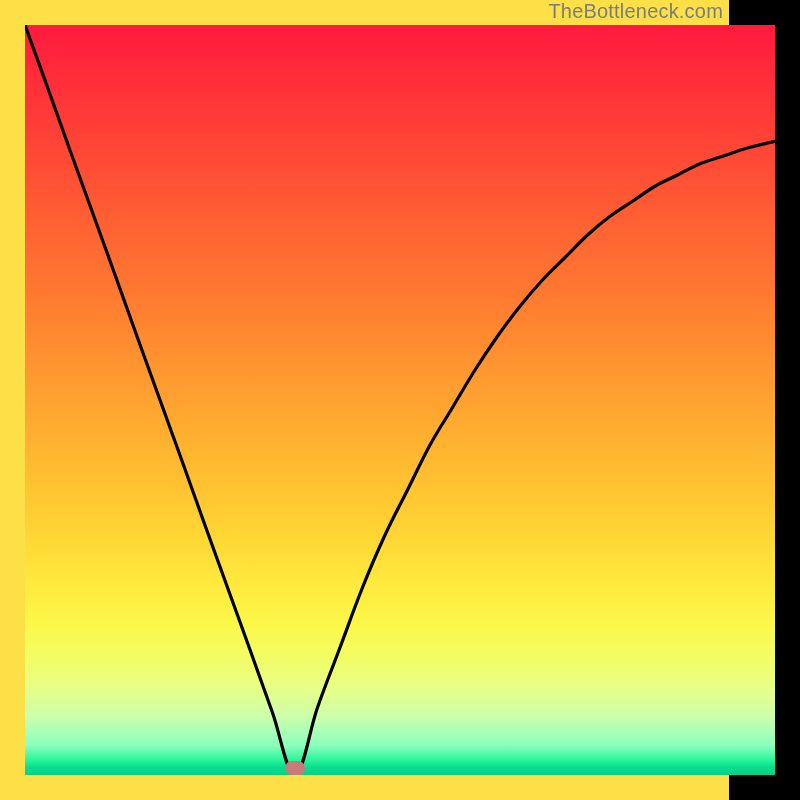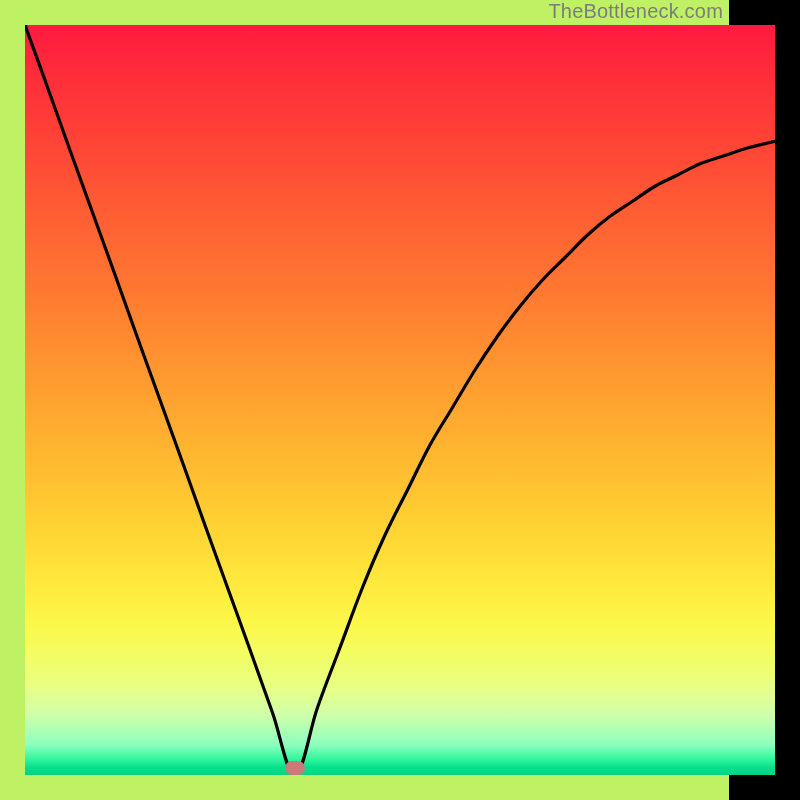--- a/index.html
+++ b/index.html
@@ -8,7 +8,7 @@
     position: relative;
     width: 729px;
     height: 800px;
-    background: #bef264;
+    background: #fde047;
   }
   .plot-area {
     position: absolute;

